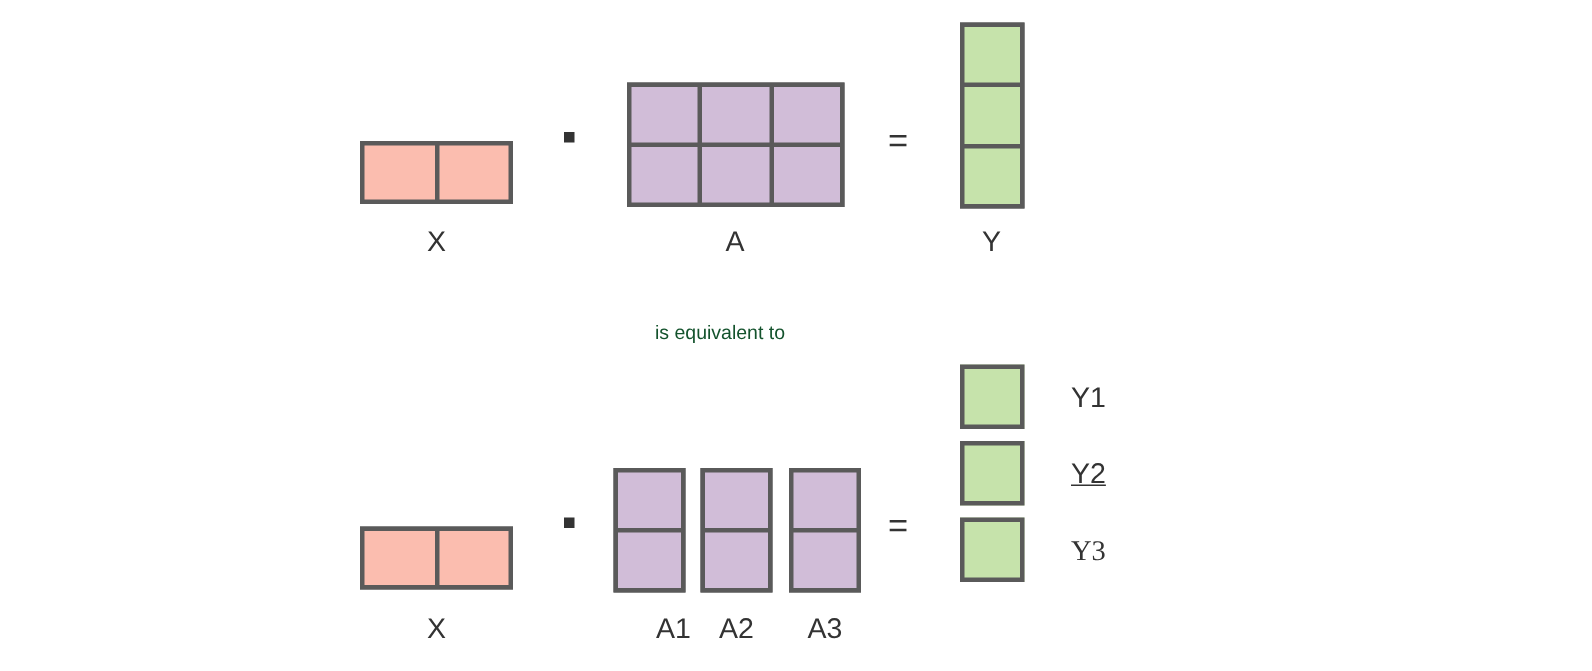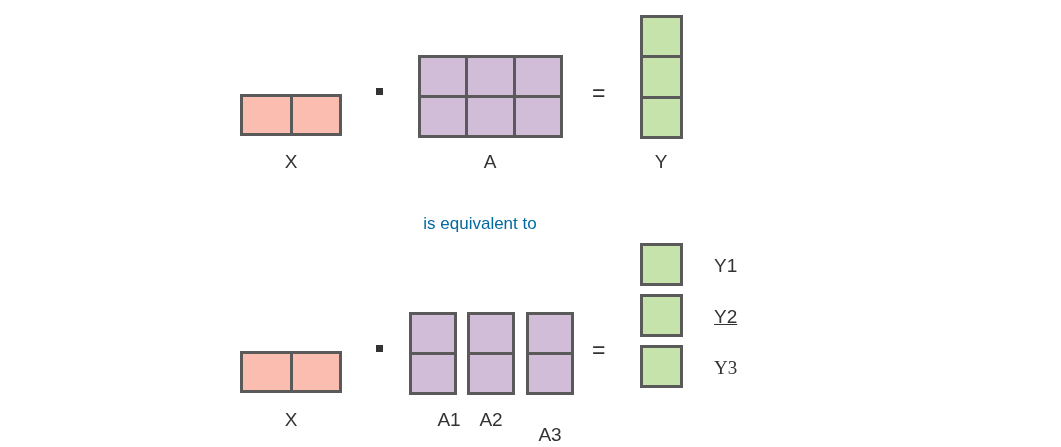--- a/index.html
+++ b/index.html
@@ -83,9 +83,9 @@
   .label.left { text-align: left; }
   .caption {
     position: absolute;
-    font-size: 17px;
+    font-size: 13px;
     line-height: 1;
-    color: #0369a1;
+    color: #14532d;
     white-space: nowrap;
     text-align: center;
     font-family: "Liberation Sans", sans-serif;

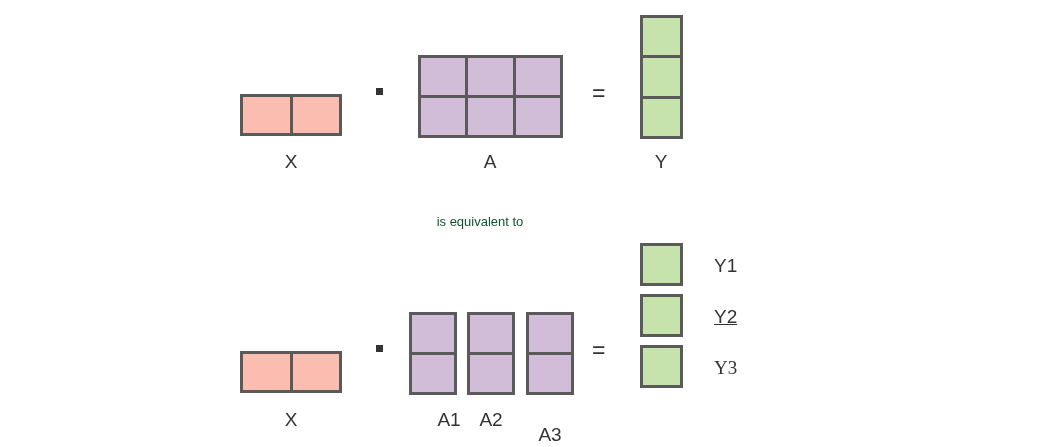--- a/index.html
+++ b/index.html
@@ -153,7 +153,7 @@
     <div class="cell purple"></div>
     <div class="cell purple"></div>
   </div>
-  <div class="label" style="left:514px; top:425px; width:72px;text-align:center;">A3</div>
+  <div class="label" style="left:514px; top:410px; width:72px;text-align:center;">A3</div>
 
   <div class="op-eq" style="left:592px; top:339px;">=</div>
 

